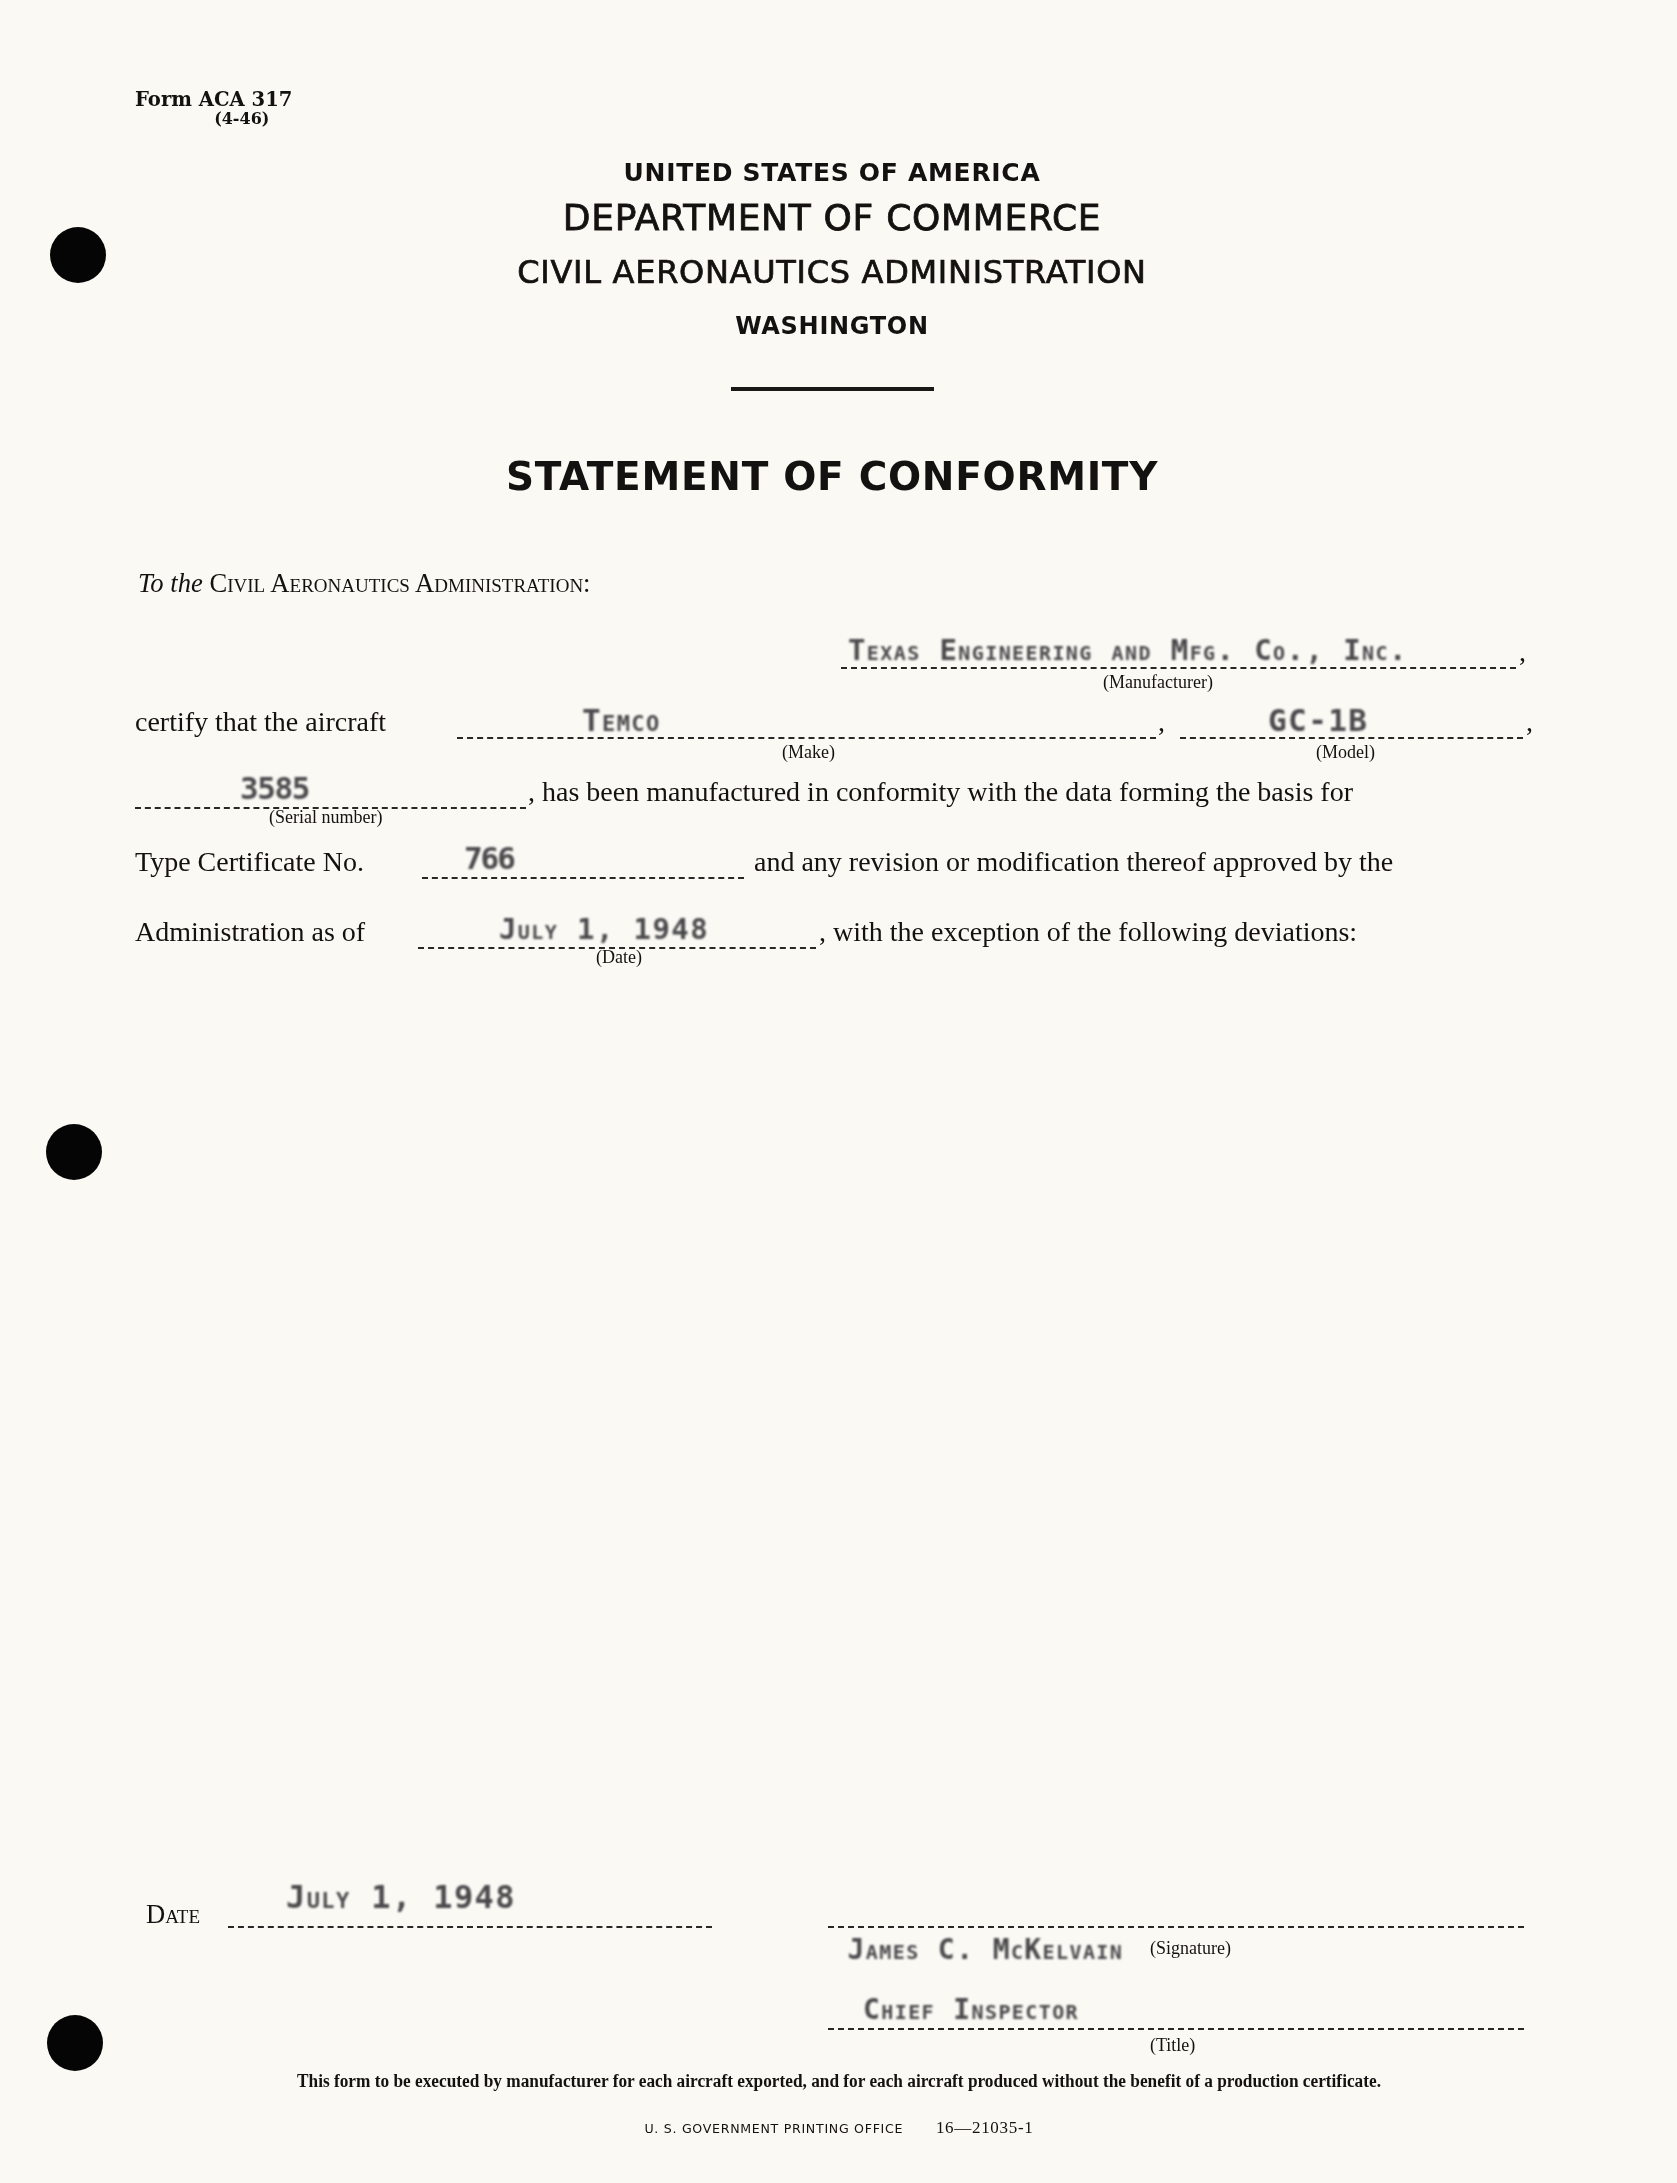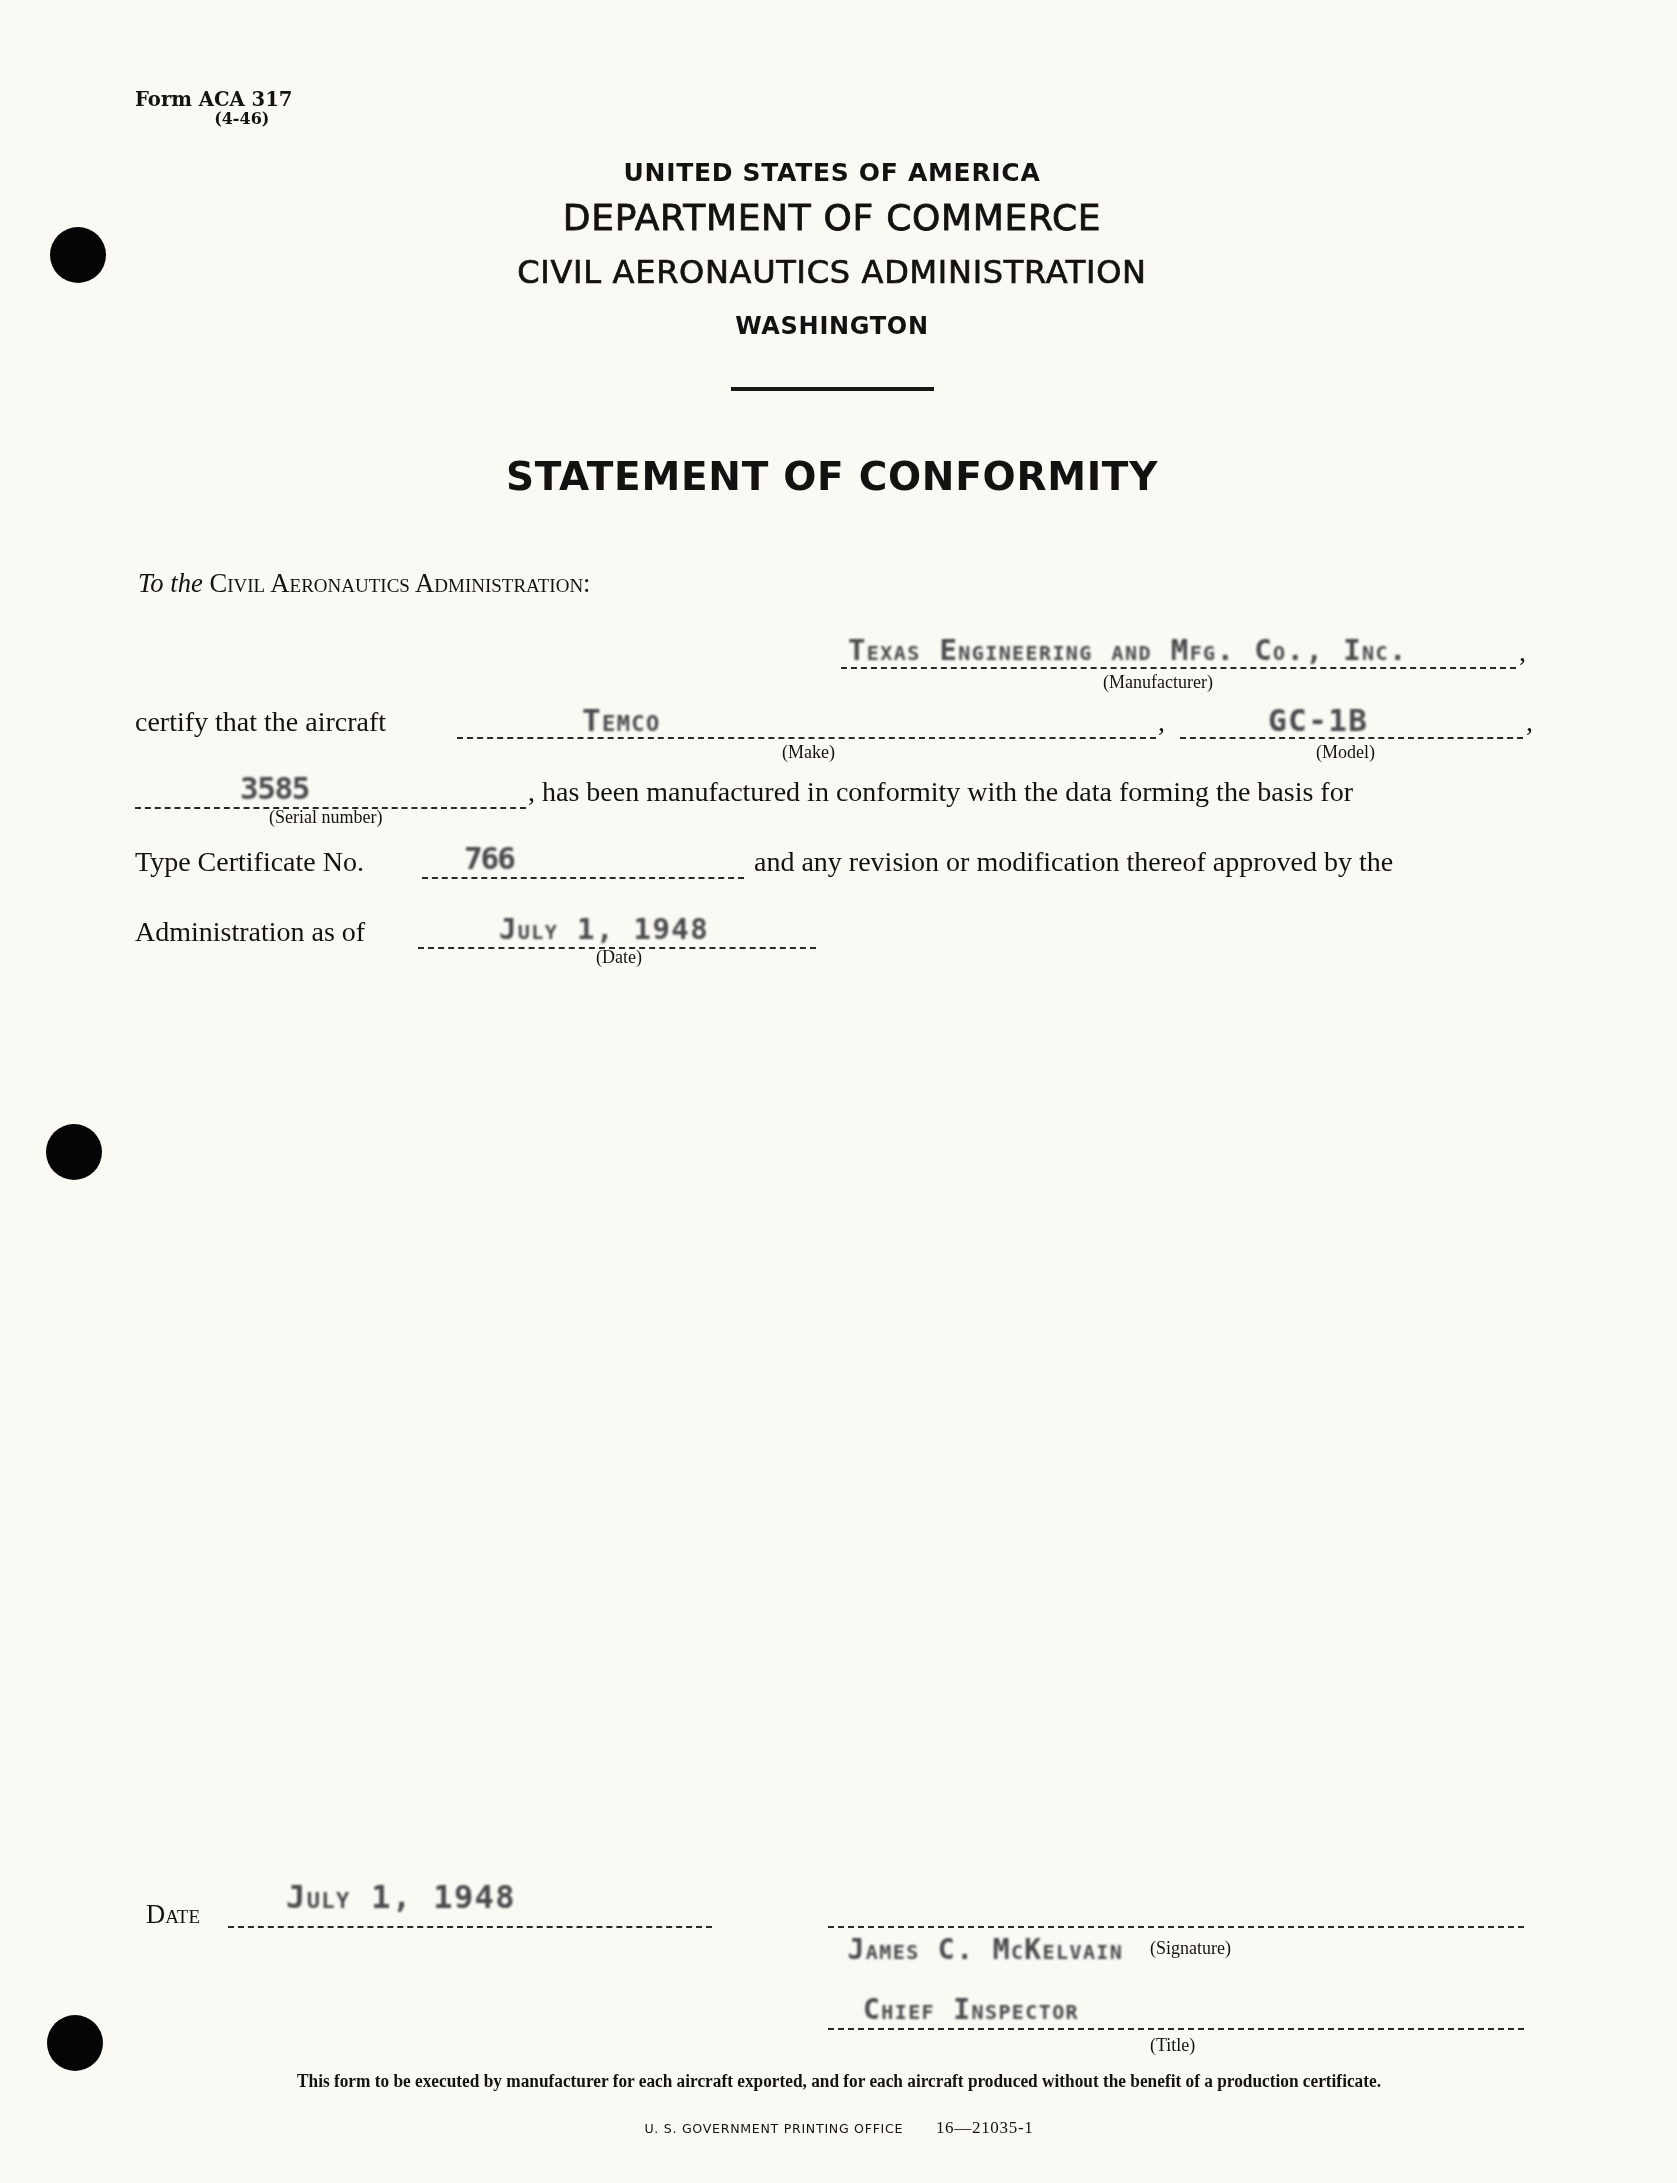--- a/index.html
+++ b/index.html
@@ -184,6 +184,7 @@
   <div class="dots" style="left:283px; top:31px; width:398px;"></div>
   <span class="fill" style="left:364px; top:-4.2px; font-size:29px;">July 1, 1948</span>
   <span class="cap" style="left:461px; top:31px;">(Date)</span>
+  <span class="t" style="left:684px; top:0;">, with the exception of the following deviations:</span>
 </div>
 
 <div class="abs" style="left:135px; top:979px; width:1398px; height:874px;"></div>

